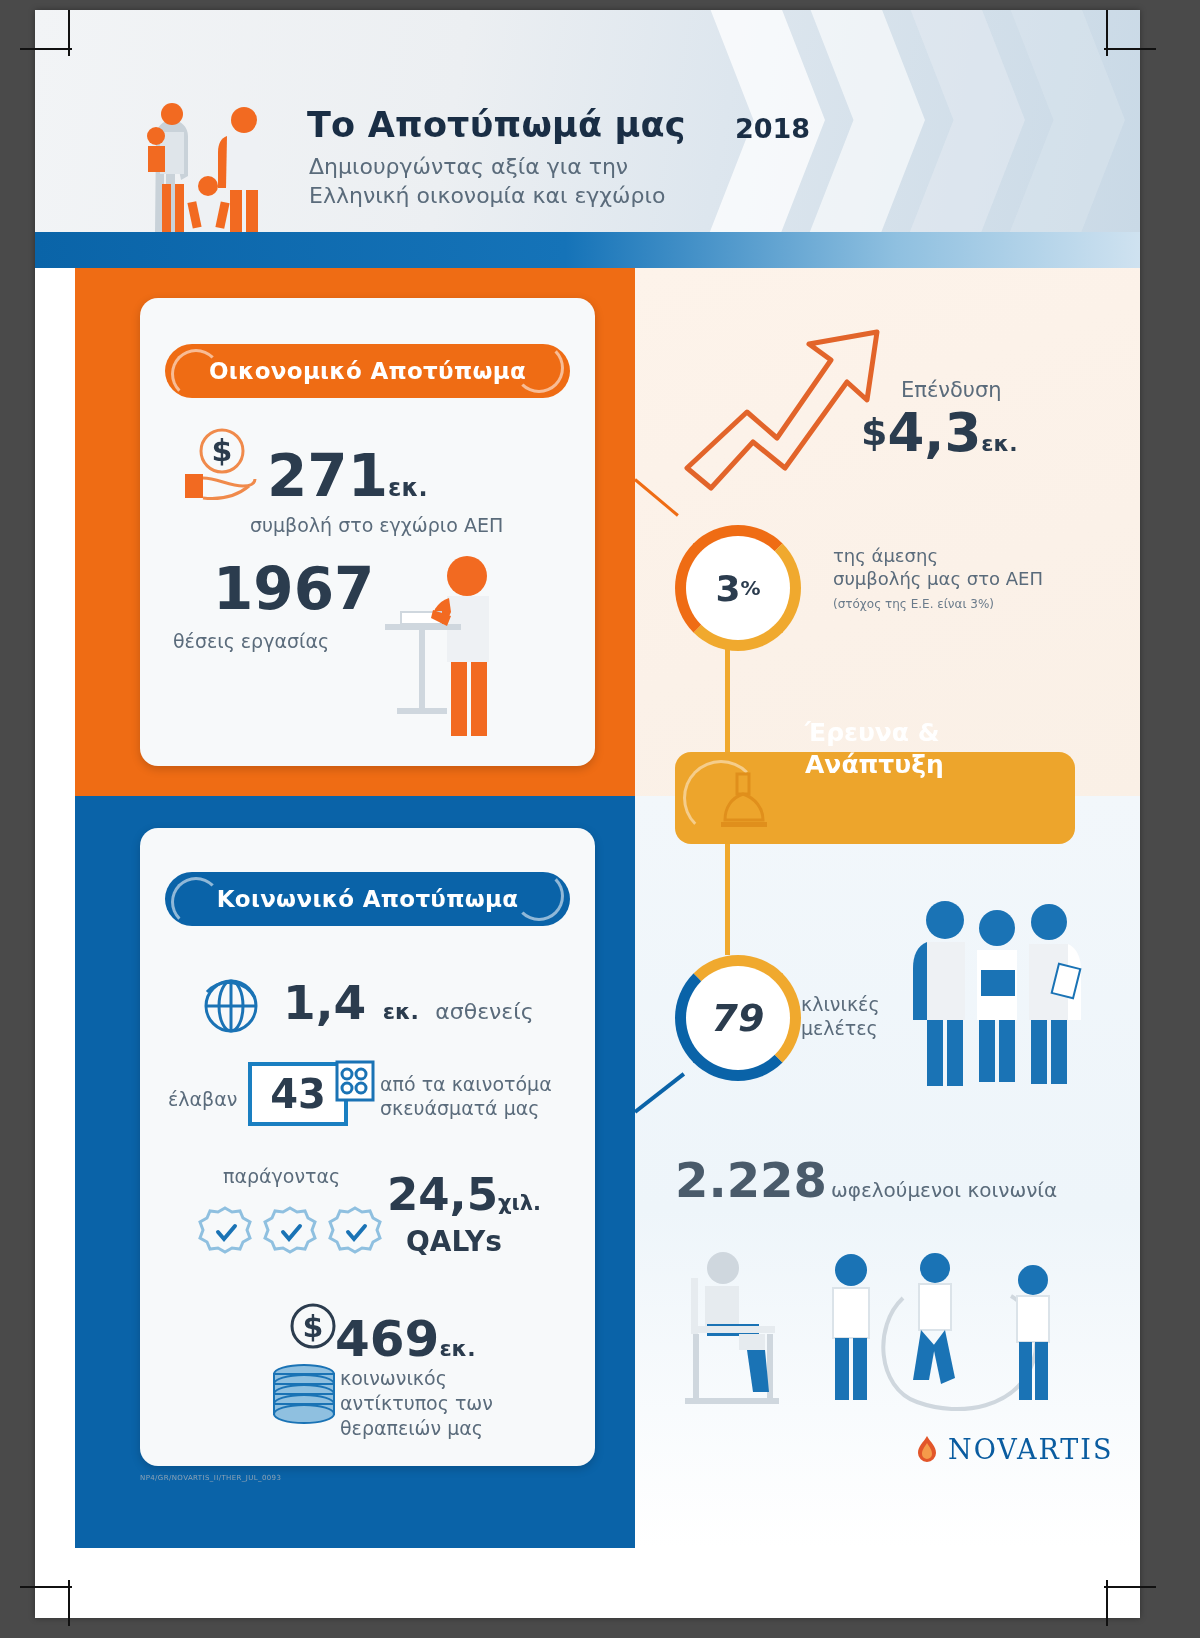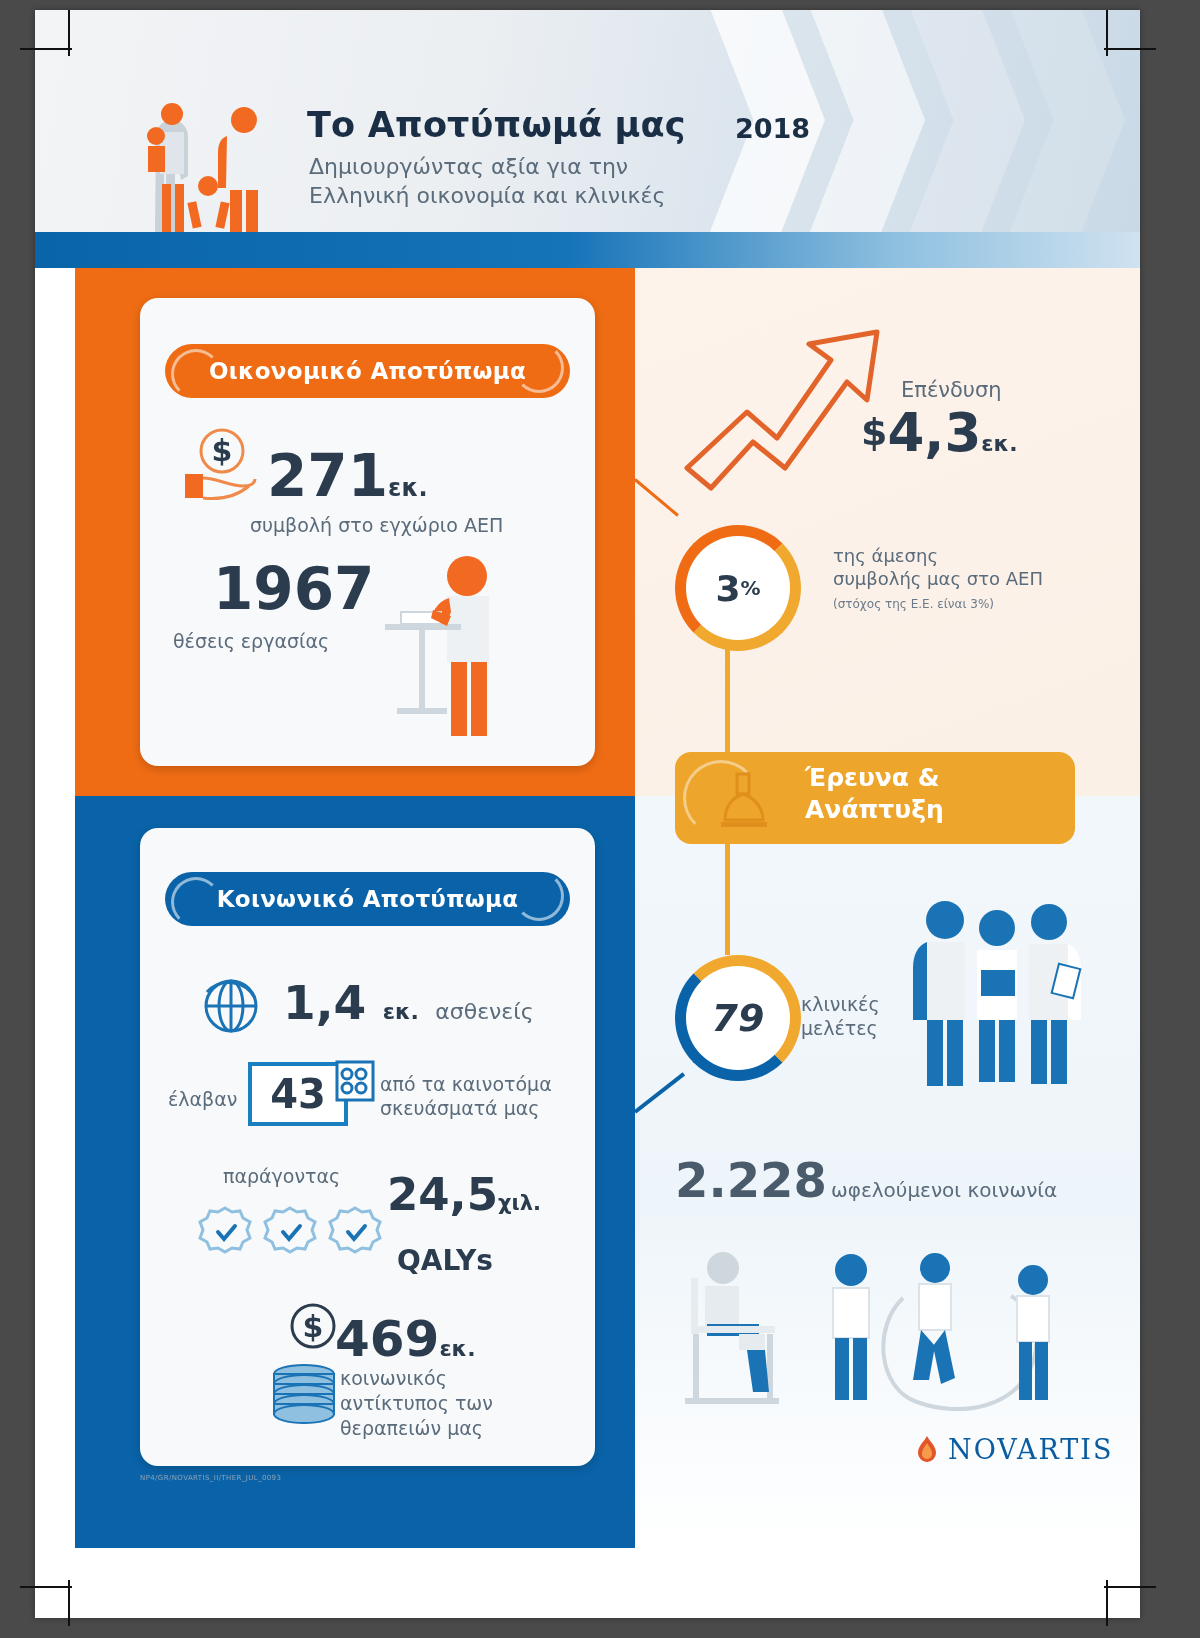--- a/index.html
+++ b/index.html
@@ -204,7 +204,7 @@
     <div class="hdr-year">2018</div>
     <div class="hdr-sub">
       <div>Δημιουργώντας αξία για την</div>
-      <div>Ελληνική οικονομία και κλινικές</div>
+      <div>Ελληνική οικονομία και εγχώριο</div>
     </div>
   </div>
   <div class="blue-strip"></div>

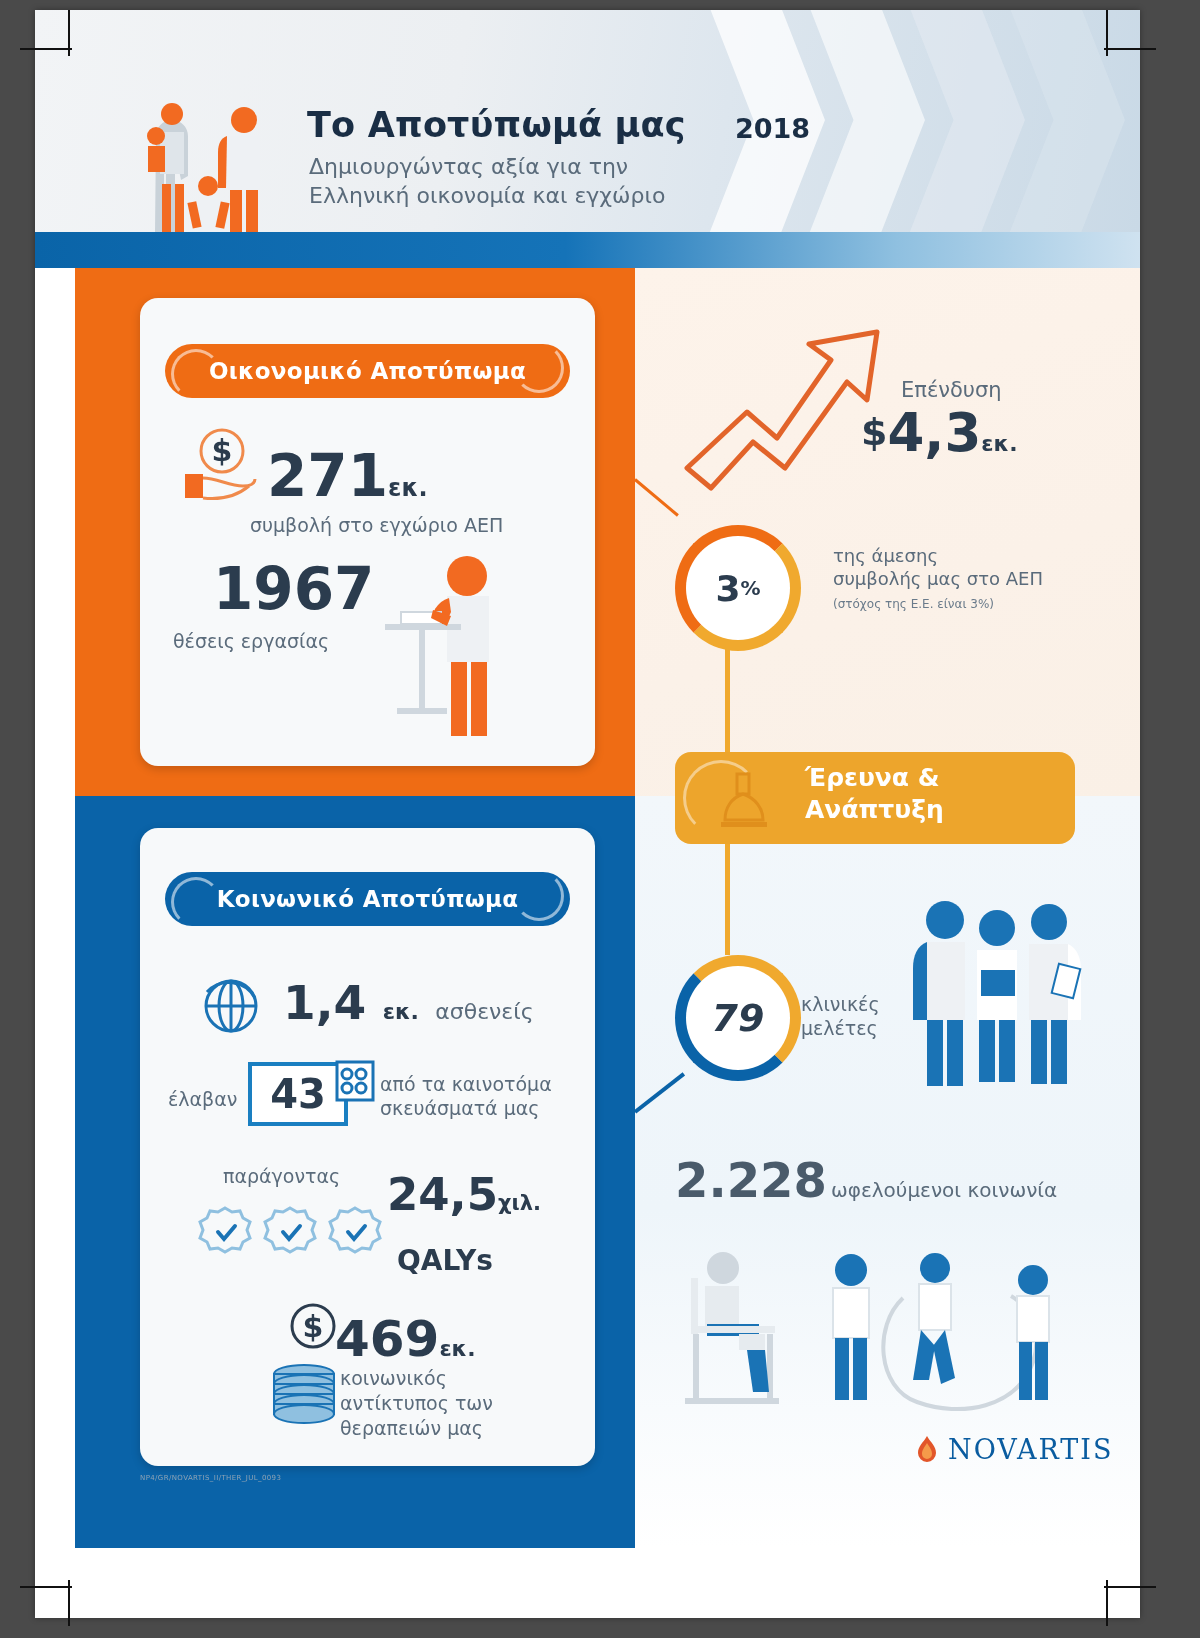--- a/index.html
+++ b/index.html
@@ -122,7 +122,7 @@
   }
   .rd-banner .arc{position:absolute;left:8px;top:8px;width:70px;height:70px;border:3px solid rgba(255,255,255,.45);border-radius:50%;border-right-color:transparent;border-bottom-color:transparent;}
   .rd-text{
-    position:absolute;left:770px;top:752px;width:250px;
+    position:absolute;left:770px;top:707px;width:250px;
     color:#ffffff;font-weight:bold;font-size:25px;line-height:32px;
   }
   

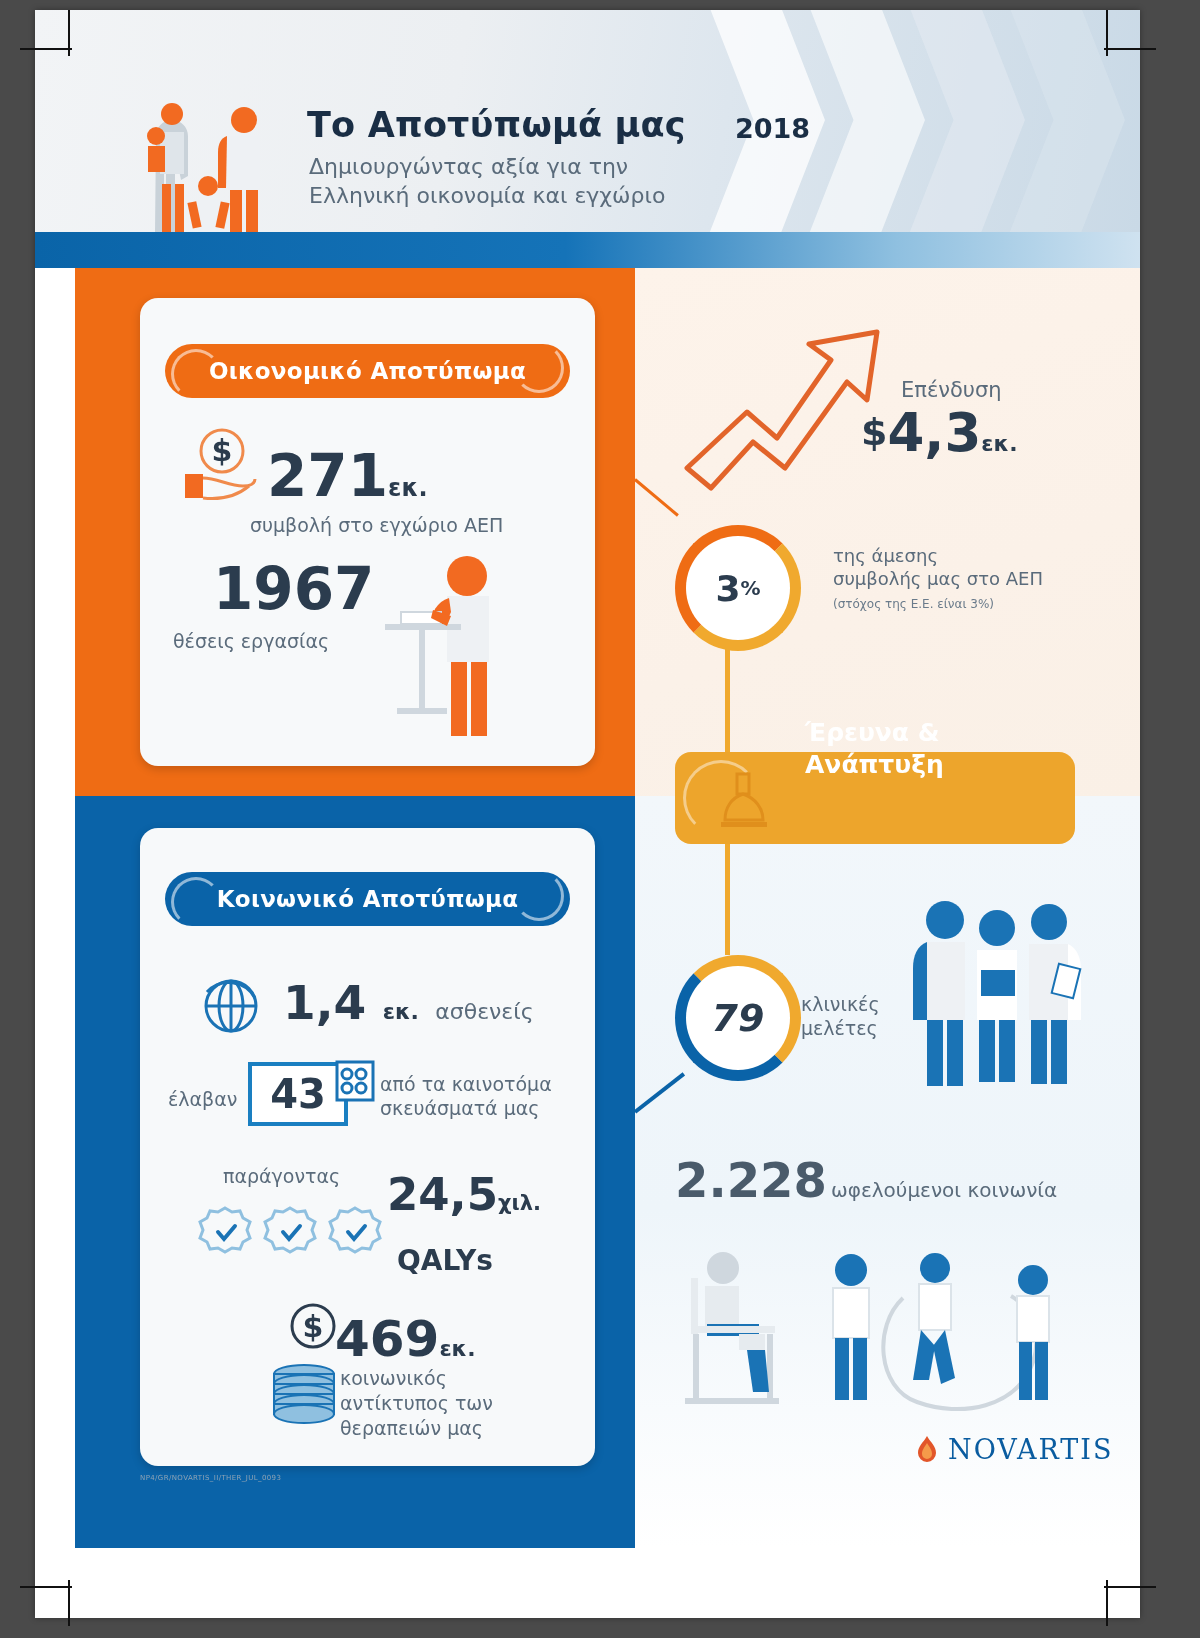--- a/index.html
+++ b/index.html
@@ -140,7 +140,7 @@
   .paragontas{position:absolute;left:188px;top:1155px;font-size:19px;color:#5a6b7b;}
   .qaly-num{position:absolute;left:352px;top:1158px;font-size:45px;}
   .qaly-num .u{font-size:21px;}
-  .qaly-lbl{position:absolute;left:362px;top:1215px;font-size:28px;font-weight:bold;color:#2b3c4e;margin-top:19px;}
+  .qaly-lbl{position:absolute;left:371px;top:1215px;font-size:28px;font-weight:bold;color:#2b3c4e;}
   .soc469{position:absolute;left:300px;top:1300px;font-size:50px;}
   .soc469 .u{font-size:22px;}
   .soc469lbl{position:absolute;left:305px;top:1356px;width:200px;font-size:19px;line-height:25px;color:#5a6b7b;}

